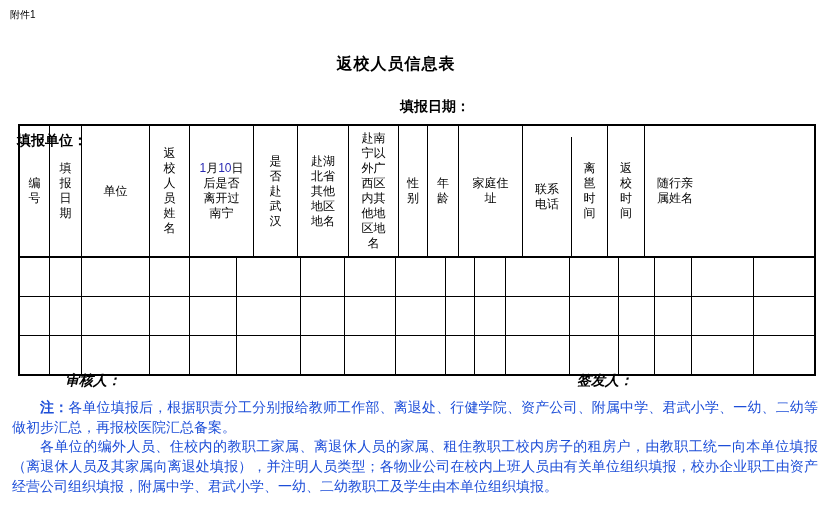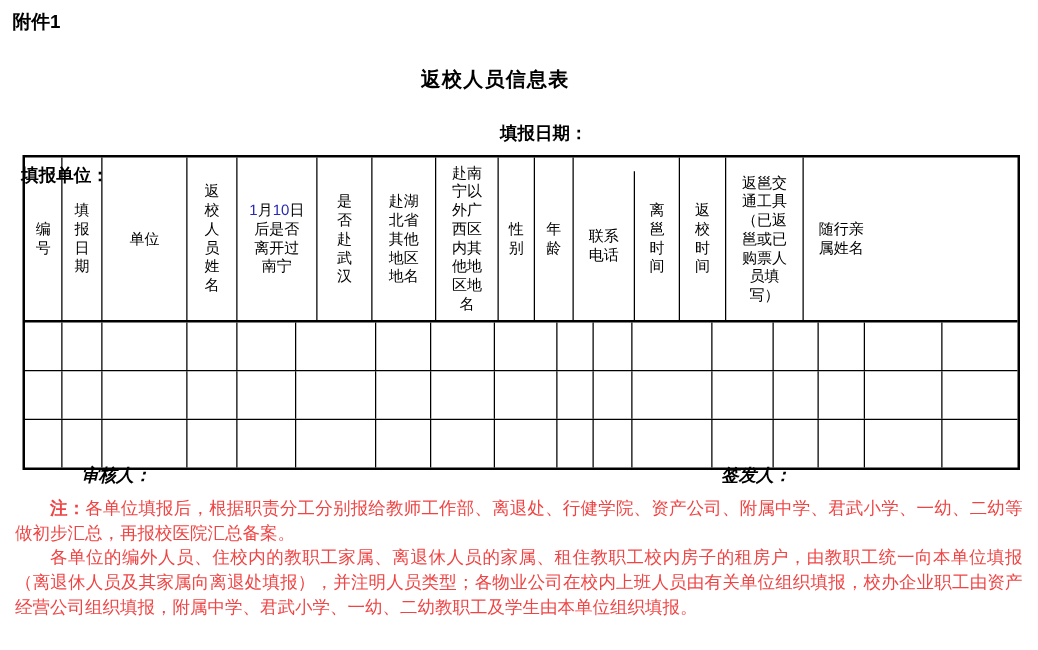--- a/index.html
+++ b/index.html
@@ -7,7 +7,7 @@
     position:relative;width:830px;height:520px;background:#ffffff;
     font-family:"Liberation Sans",sans-serif;color:#000;overflow:hidden;
   }
-  .attachment{position:absolute;left:10px;top:8px;font-size:15px;font-weight:bold;text-align:center;}
+  .attachment{position:absolute;left:10px;top:8px;font-size:10px;font-weight:normal;text-align:center;}
   .doc-title{position:absolute;left:0;right:38px;top:54px;text-align:center;
     font-size:16px;font-weight:bold;letter-spacing:1px;}
   .field-label{position:absolute;top:98px;font-size:14px;font-weight:bold;}

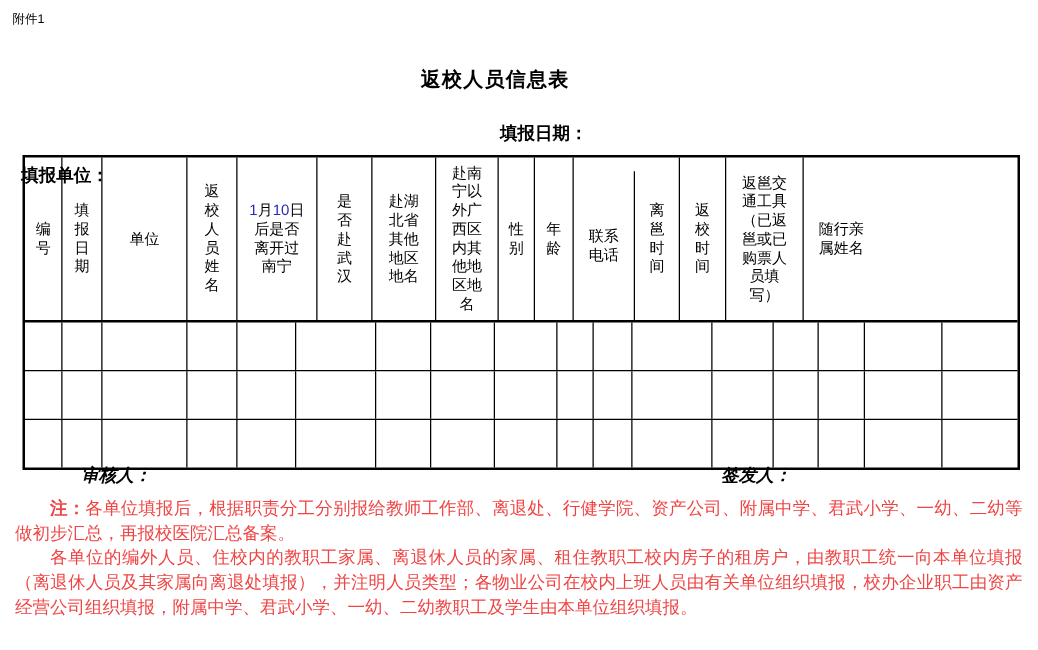--- a/index.html
+++ b/index.html
@@ -99,13 +99,6 @@
 校
 时
 间</span></div>
-        <div class="th" style="width: 62px;"><span>返邕交
-通工具
-（已返
-邕或已
-购票人
-员填
-写）</span></div>
         <div class="th" style="width: 60px; text-align: right;"><span>随行亲
 属姓名</span></div>
       </div>

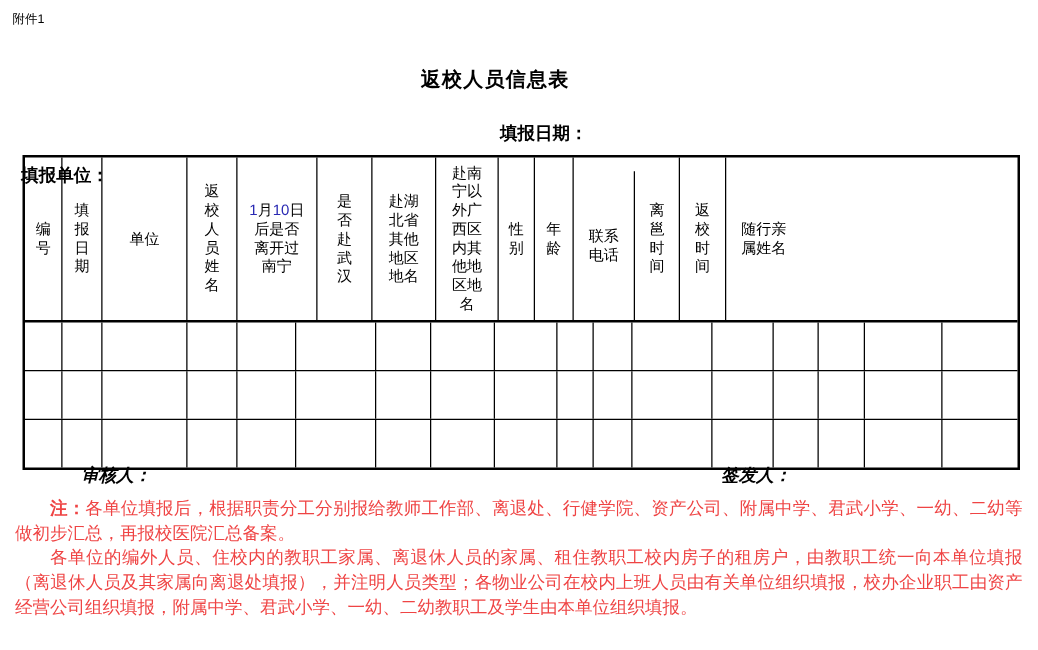--- a/index.html
+++ b/index.html
@@ -89,6 +89,8 @@
 别</span></div>
         <div class="th" style="width: 31px;"><span>年
 龄</span></div>
+        <div class="th" style="width: 64px;"><span>家庭住
+址</span></div>
         <div class="th" style="width: 49px; margin-top: 11px;"><span>联系
 电话</span></div>
         <div class="th" style="width: 36px;"><span>离

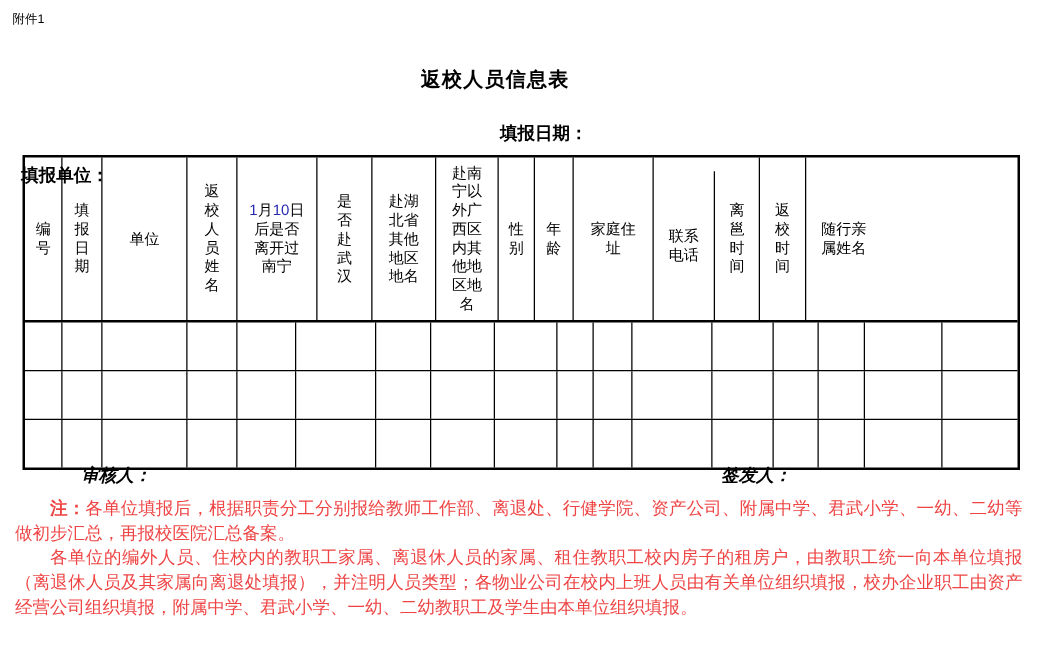--- a/index.html
+++ b/index.html
@@ -31,7 +31,7 @@
   
   .notes{position:absolute;left:12px;top:398px;width:806px;
     font-family:"Liberation Serif",serif;font-size:14px;line-height:19.7px;
-    text-align:justify;color:#ef4444;}
+    text-align:justify;color:#1d4ed8;}
   .notes p{margin:0;text-indent:2em;}
   .note-prefix{font-weight:bold;}
 </style>

